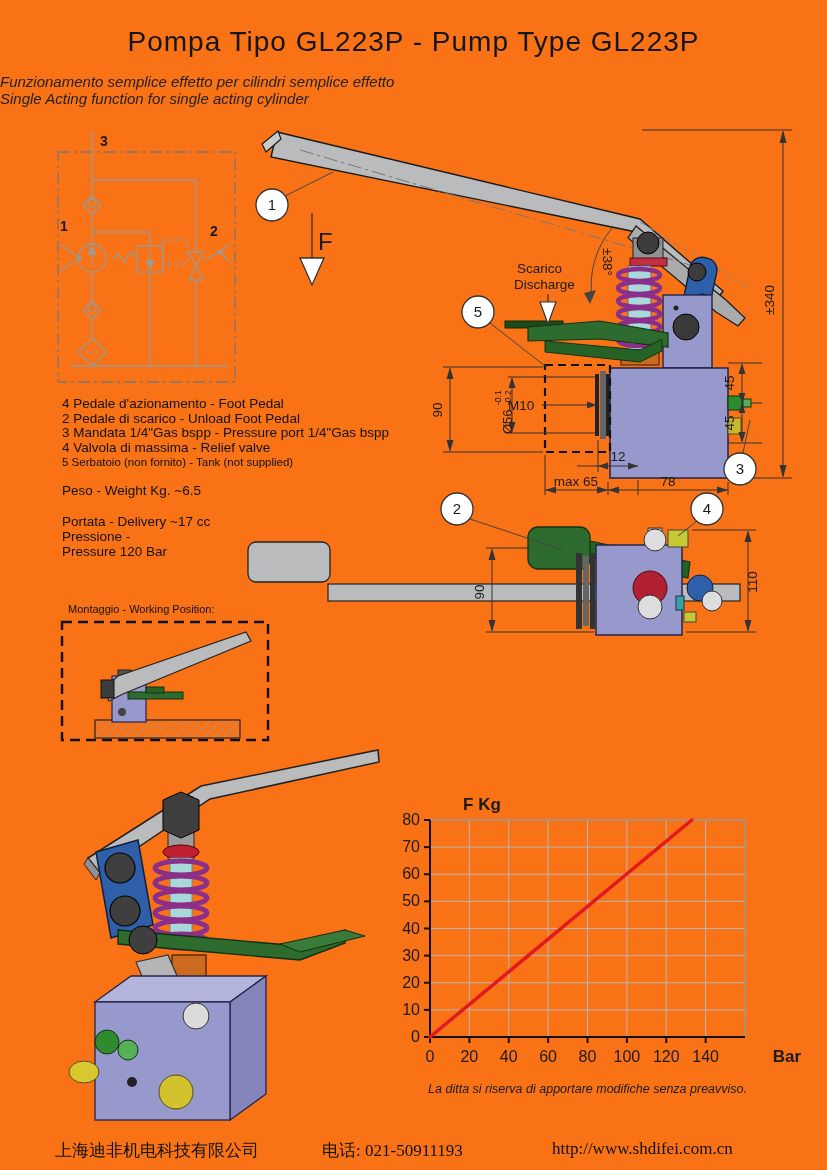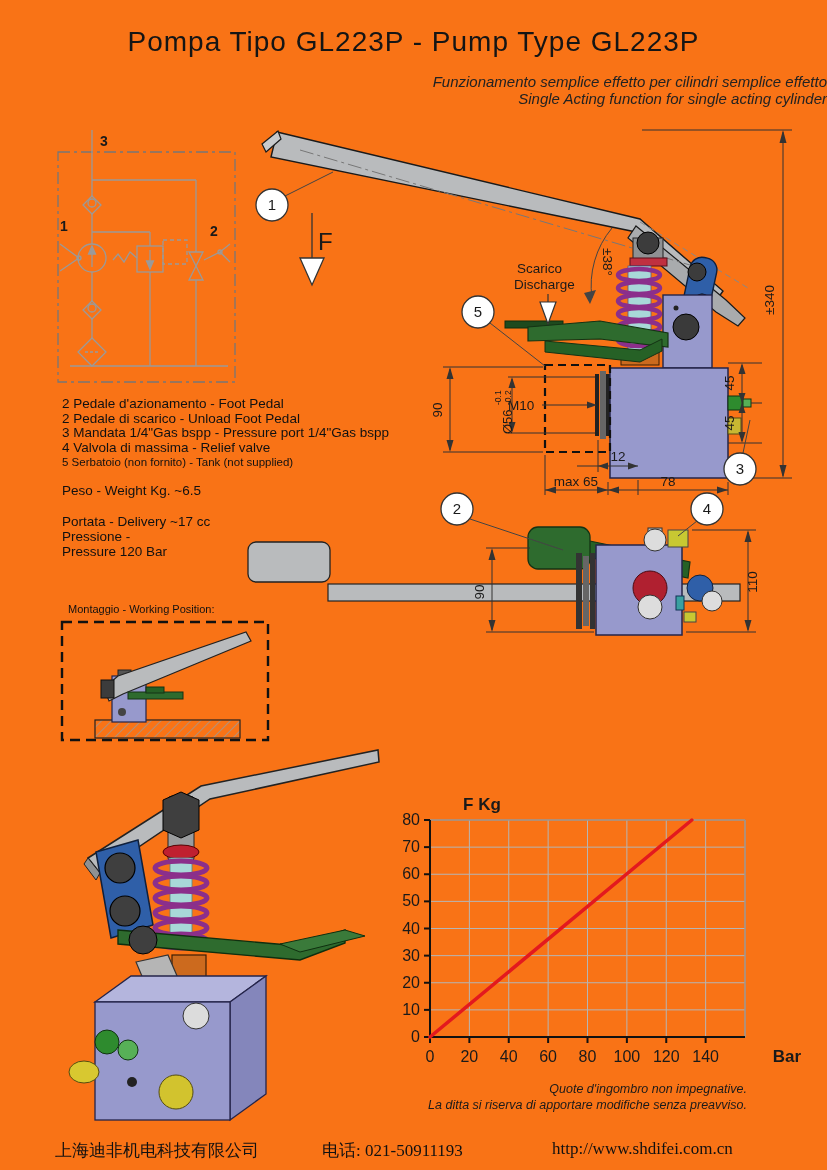--- a/index.html
+++ b/index.html
@@ -7,7 +7,7 @@
         font-family:"Liberation Sans",sans-serif;color:#111;overflow:hidden;}
   .abs{position:absolute;}
   #title{top:26px;left:0;width:827px;text-align:center;font-size:28px;letter-spacing:1px;color:#151515;}
-  .subtitle{left:0;width:827px;text-align:right;font-style:italic;font-size:15px;color:#222;}
+  .subtitle{left:0;width:827px;text-align:left;font-style:italic;font-size:15px;color:#222;}
   #subtitle-it{top:73px;}
   #subtitle-en{top:90px;}
   #parts-list{top:397px;left:62px;font-size:13.5px;line-height:14.6px;white-space:nowrap;}

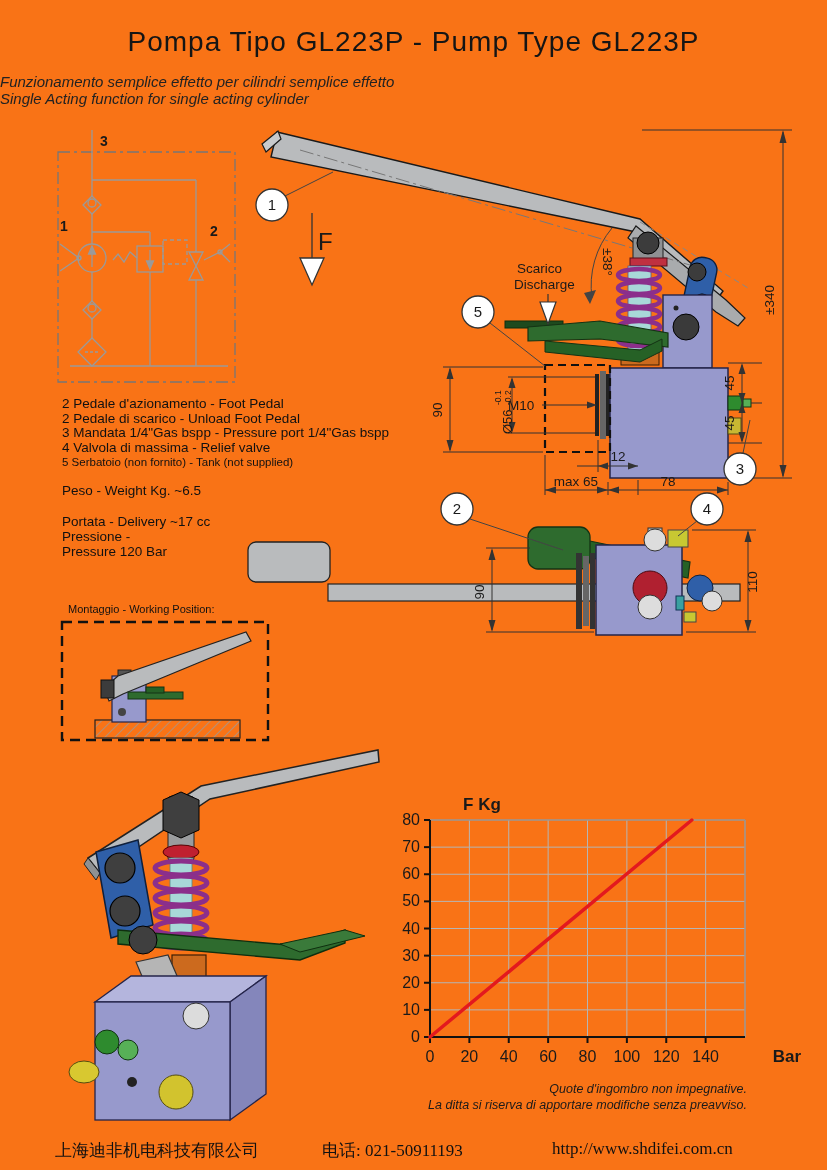--- a/index.html
+++ b/index.html
@@ -290,7 +290,7 @@
   </svg>
 
   <div id="parts-list" class="abs">
-    <div>2 Pedale d'azionamento - Foot Pedal</div>
+    <div>4 Pedale d'azionamento - Foot Pedal</div>
     <div>2 Pedale di scarico - Unload Foot Pedal</div>
     <div>3 Mandata 1/4"Gas bspp - Pressure port 1/4"Gas bspp</div>
     <div>4 Valvola di massima - Relief valve</div>

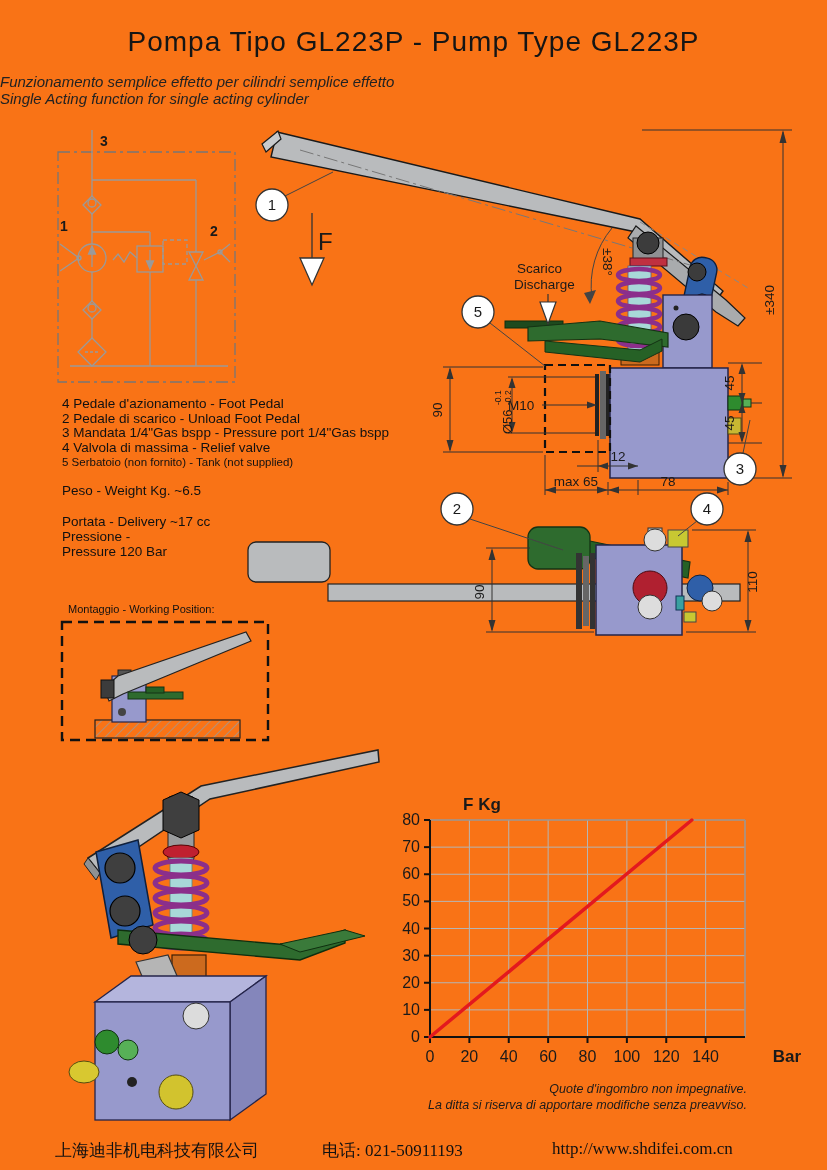--- a/index.html
+++ b/index.html
@@ -430,7 +430,6 @@
     </svg>
 
   <div id="notes" class="abs">
-    <div>Quote d'ingombro non impegnative.</div>
     <div>La ditta si riserva di apportare modifiche senza preavviso.</div>
   </div>
 

